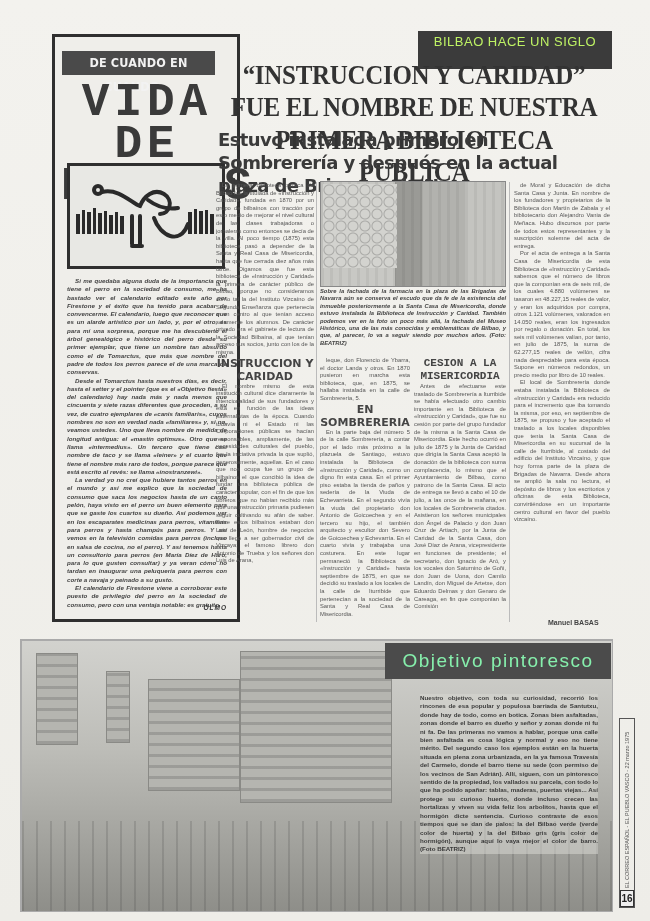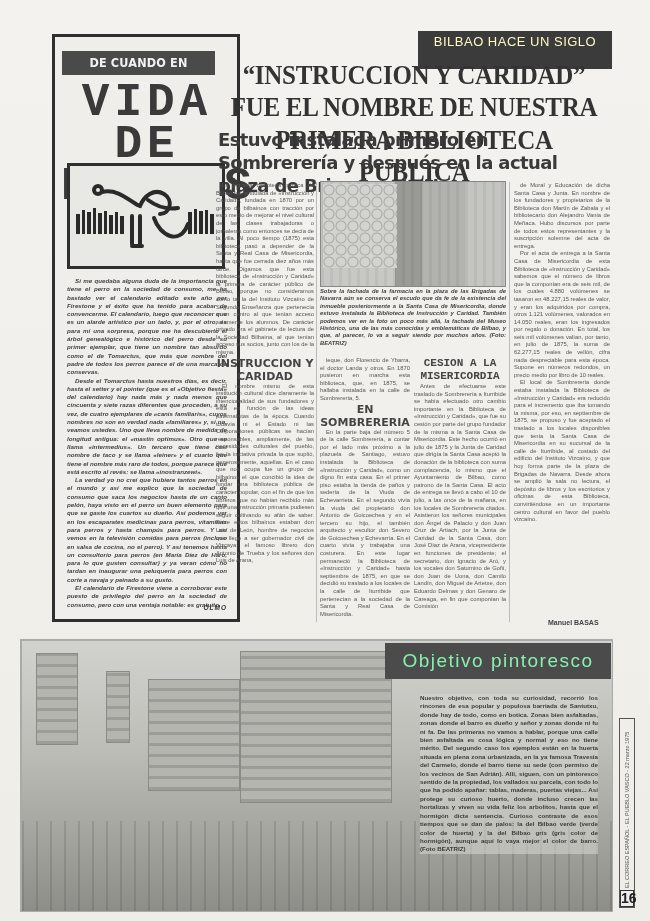--- a/index.html
+++ b/index.html
@@ -15,7 +15,7 @@
   .left-text p{margin:0;text-indent:8px;}
   .signature{position:absolute;right:10px;bottom:8px;font-size:6.5px;font-weight:bold;font-style:italic;color:#333;letter-spacing:1px;}
   
-  .section-tag{position:absolute;left:418px;top:31px;width:194px;height:38px;background:#3b3b3b;color:#fef9c3;font-size:13px;line-height:22px;text-align:center;letter-spacing:0.5px;}
+  .section-tag{position:absolute;left:418px;top:31px;width:194px;height:38px;background:#3b3b3b;color:#bef264;font-size:13px;line-height:22px;text-align:center;letter-spacing:0.5px;}
   .headline{position:absolute;left:218px;top:58px;width:392px;font-family:"Liberation Serif",serif;font-weight:bold;color:#333;font-size:25px;line-height:29px;text-align:center;transform:scaleY(1.12);transform-origin:top;letter-spacing:-0.3px;}
   .subhead{position:absolute;left:218px;top:128px;width:394px;font-family:"DejaVu Sans",sans-serif;font-weight:bold;color:#3a3a3a;font-size:18px;line-height:23px;letter-spacing:-0.6px;}
   .col{position:absolute;font-size:5.8px;line-height:7.6px;color:#555;text-align:justify;}

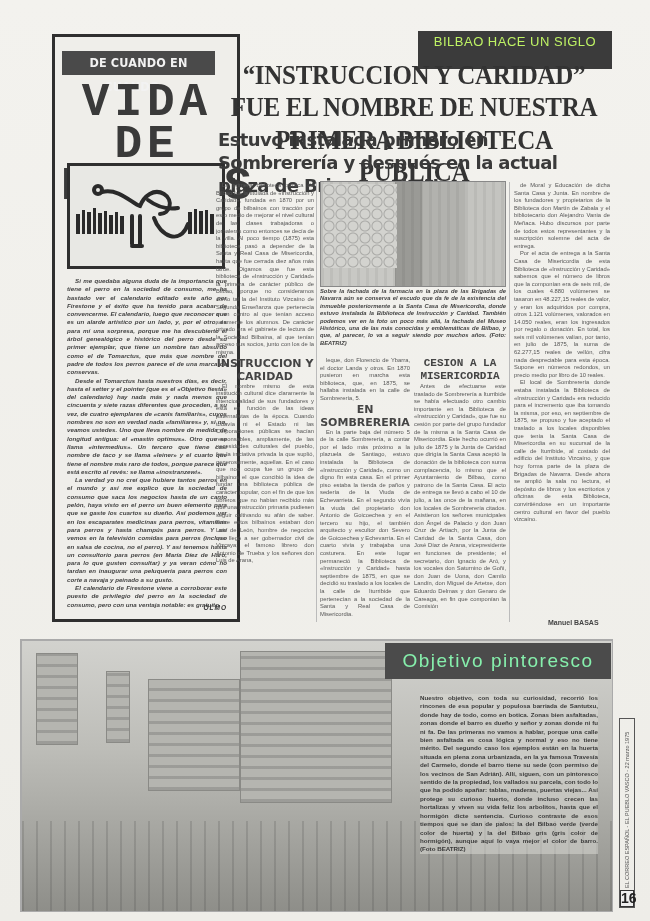--- a/index.html
+++ b/index.html
@@ -37,7 +37,7 @@
   .obj-text{position:absolute;left:420px;top:694px;width:178px;font-size:6.2px;line-height:8.4px;font-weight:bold;color:#3a3a3a;text-align:justify;background:rgba(215,215,210,0.55);}
   .spine{position:absolute;left:619px;top:718px;width:16px;height:190px;border:1.5px solid #555;box-sizing:border-box;}
   .spine-text{position:absolute;left:619px;top:730px;width:16px;height:160px;writing-mode:vertical-rl;transform:rotate(180deg);font-size:5.5px;color:#555;text-align:center;line-height:16px;}
-  .page-num{position:absolute;left:620px;top:890px;width:14px;height:17px;border:1.5px solid #333;box-sizing:border-box;font-size:14px;font-weight:bold;text-align:center;line-height:15px;color:#222;background:#eee;}
+  .page-num{position:absolute;left:620px;top:890px;width:14px;height:17px;border:1.5px solid #333;box-sizing:border-box;font-size:10px;font-weight:bold;text-align:center;line-height:15px;color:#222;background:#eee;}
   .col-rule{position:absolute;width:1px;background:#bbb;}
 </style>
 </head>

